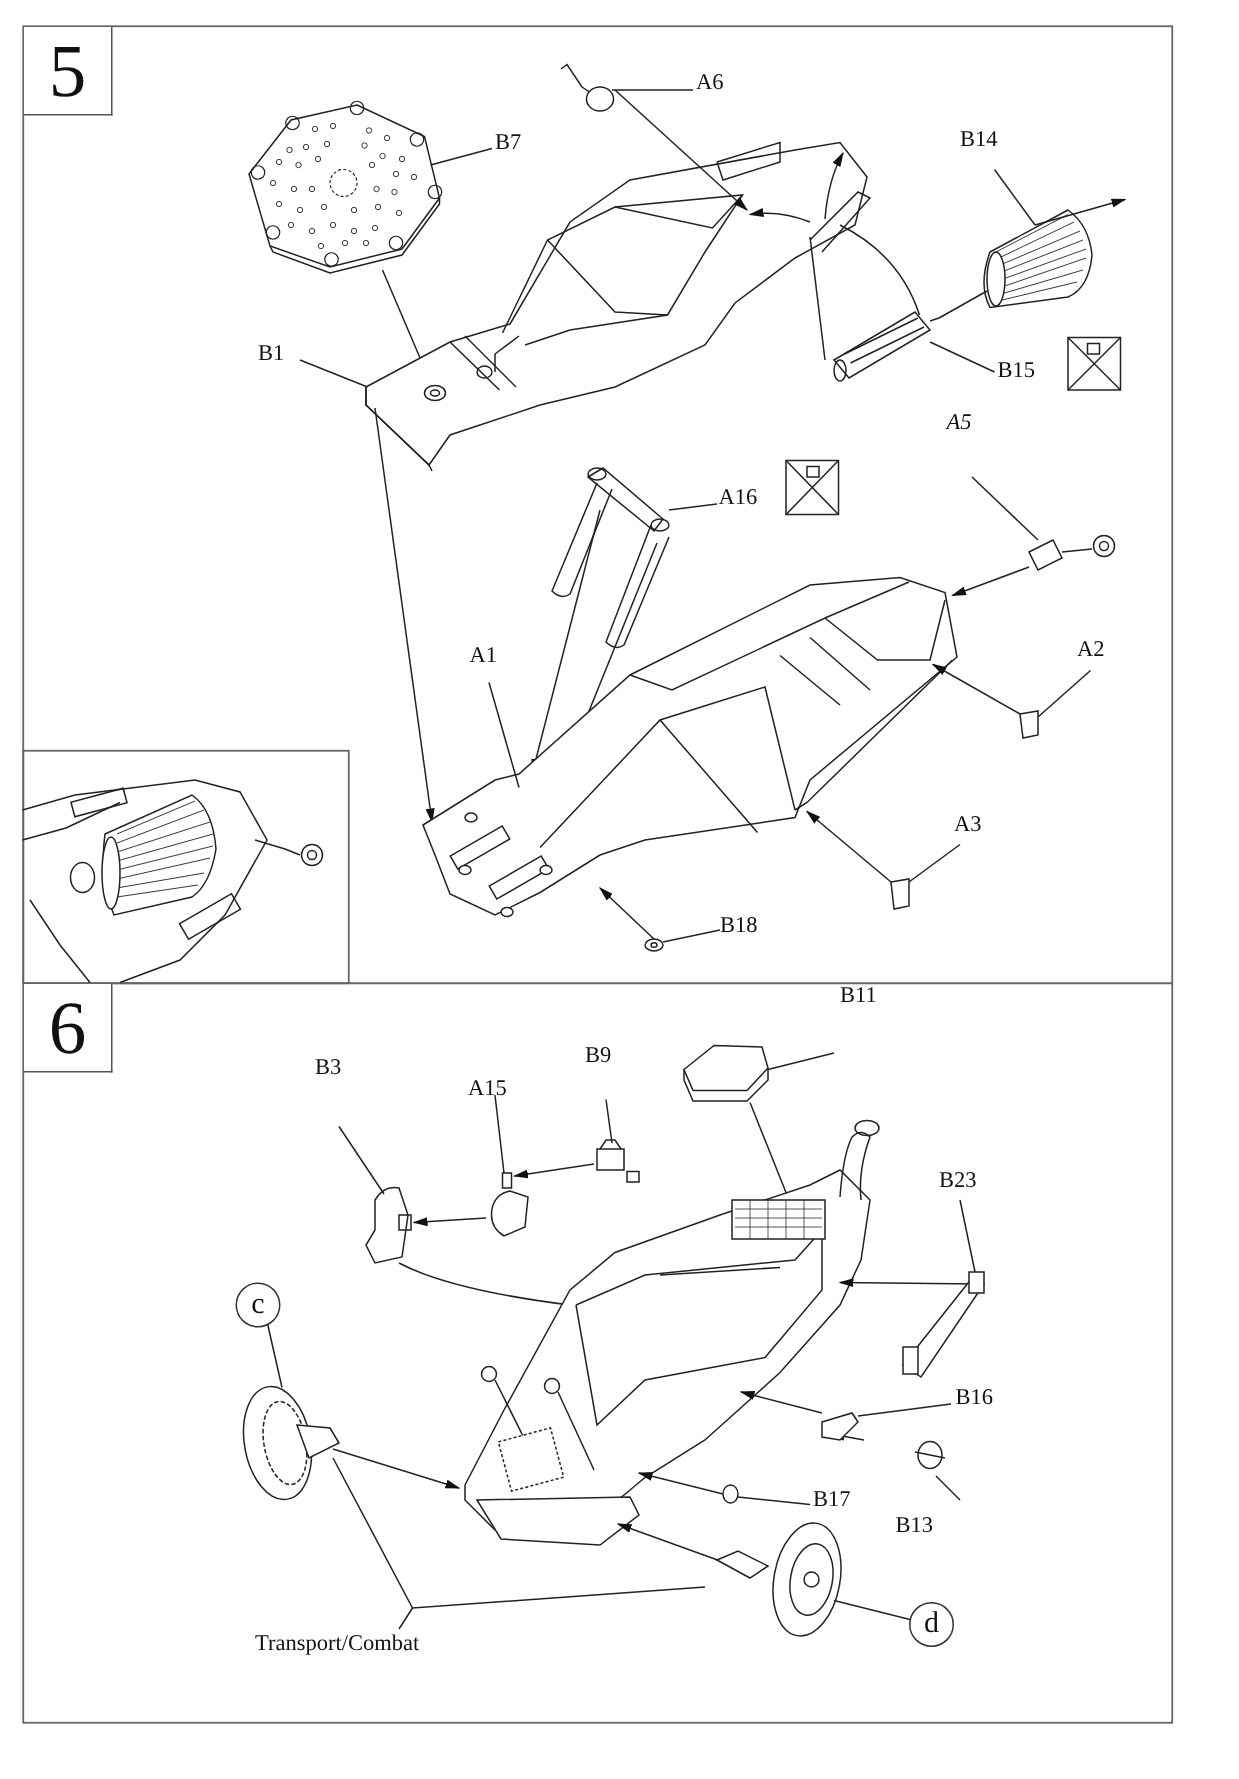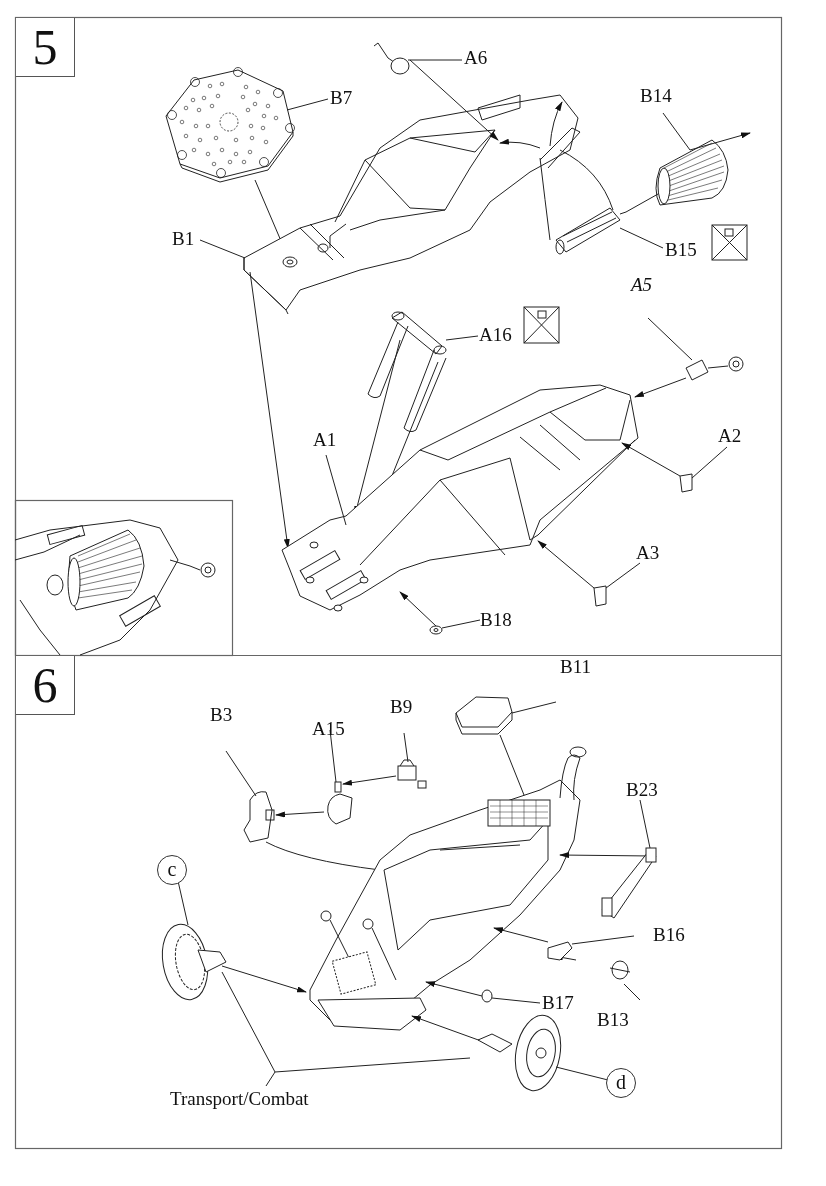--- a/index.html
+++ b/index.html
@@ -6,7 +6,7 @@
   body { width:826px; height:1186px; position:relative; overflow:hidden;
          font-family:"Liberation Serif", "DejaVu Serif", serif; color:#111; }
   #sheet { position:absolute; left:0; top:0; width:826px; height:1186px; }
-  .lbl { position:absolute; font-size:19px; line-height:1; white-space:nowrap; color:#111; }
+  .lbl { position:absolute; font-size:15px; line-height:1; white-space:nowrap; color:#111; }
   .stepnum { position:absolute; width:58px; height:58px; border:1px solid #555; border-top:none; border-left:none;
              font-size:50px; line-height:58px; text-align:center; background:#fff; }
   .circ { position:absolute; width:28px; height:28px; border:1px solid #333; border-radius:50%;

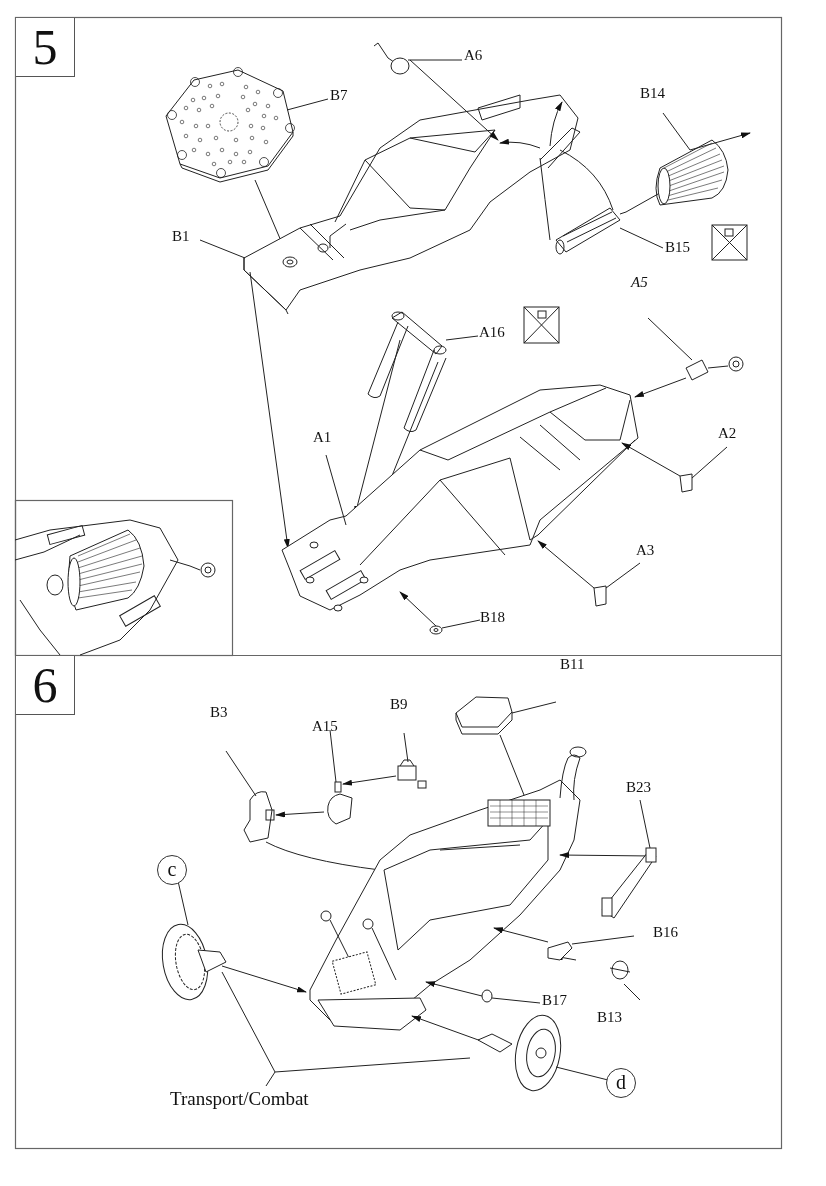--- a/index.html
+++ b/index.html
@@ -357,7 +357,7 @@
   <div class="lbl" style="left:312px;top:719px;">A15</div>
   <div class="lbl" style="left:210px;top:705px;">B3</div>
   <div class="lbl" style="left:626px;top:780px;">B23</div>
-  <div class="lbl" style="left:637px;top:925px;margin-left:16px;">B16</div>
+  <div class="lbl" style="left:637px;top:925px;">B16</div>
   <div class="lbl" style="left:542px;top:993px;">B17</div>
   <div class="lbl" style="left:597px;top:1010px;">B13</div>
 

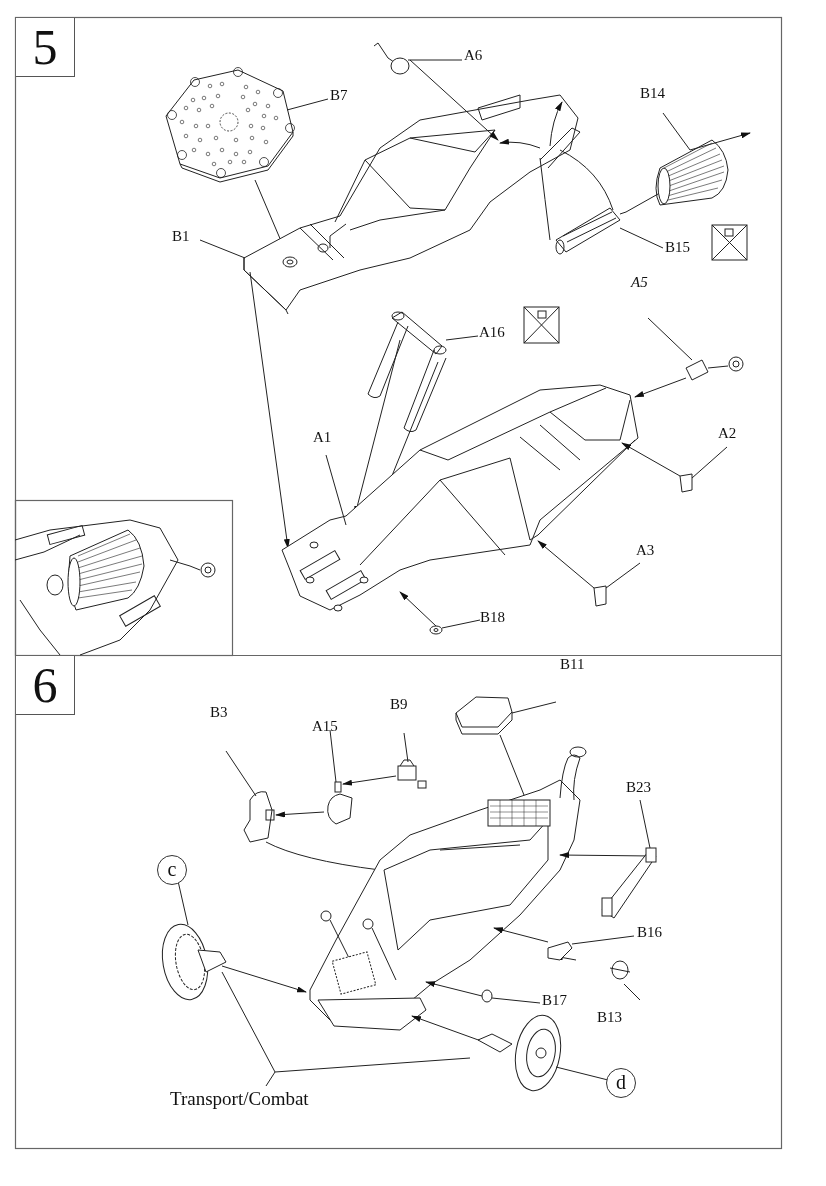--- a/index.html
+++ b/index.html
@@ -11,7 +11,7 @@
              font-size:50px; line-height:58px; text-align:center; background:#fff; }
   .circ { position:absolute; width:28px; height:28px; border:1px solid #333; border-radius:50%;
           font-size:20px; line-height:26px; text-align:center; background:#fff; }
-  .caption { position:absolute; font-size:19px; }
+  .caption { position:absolute; font-size:15px; }
 </style>
 </head>
 <body>

